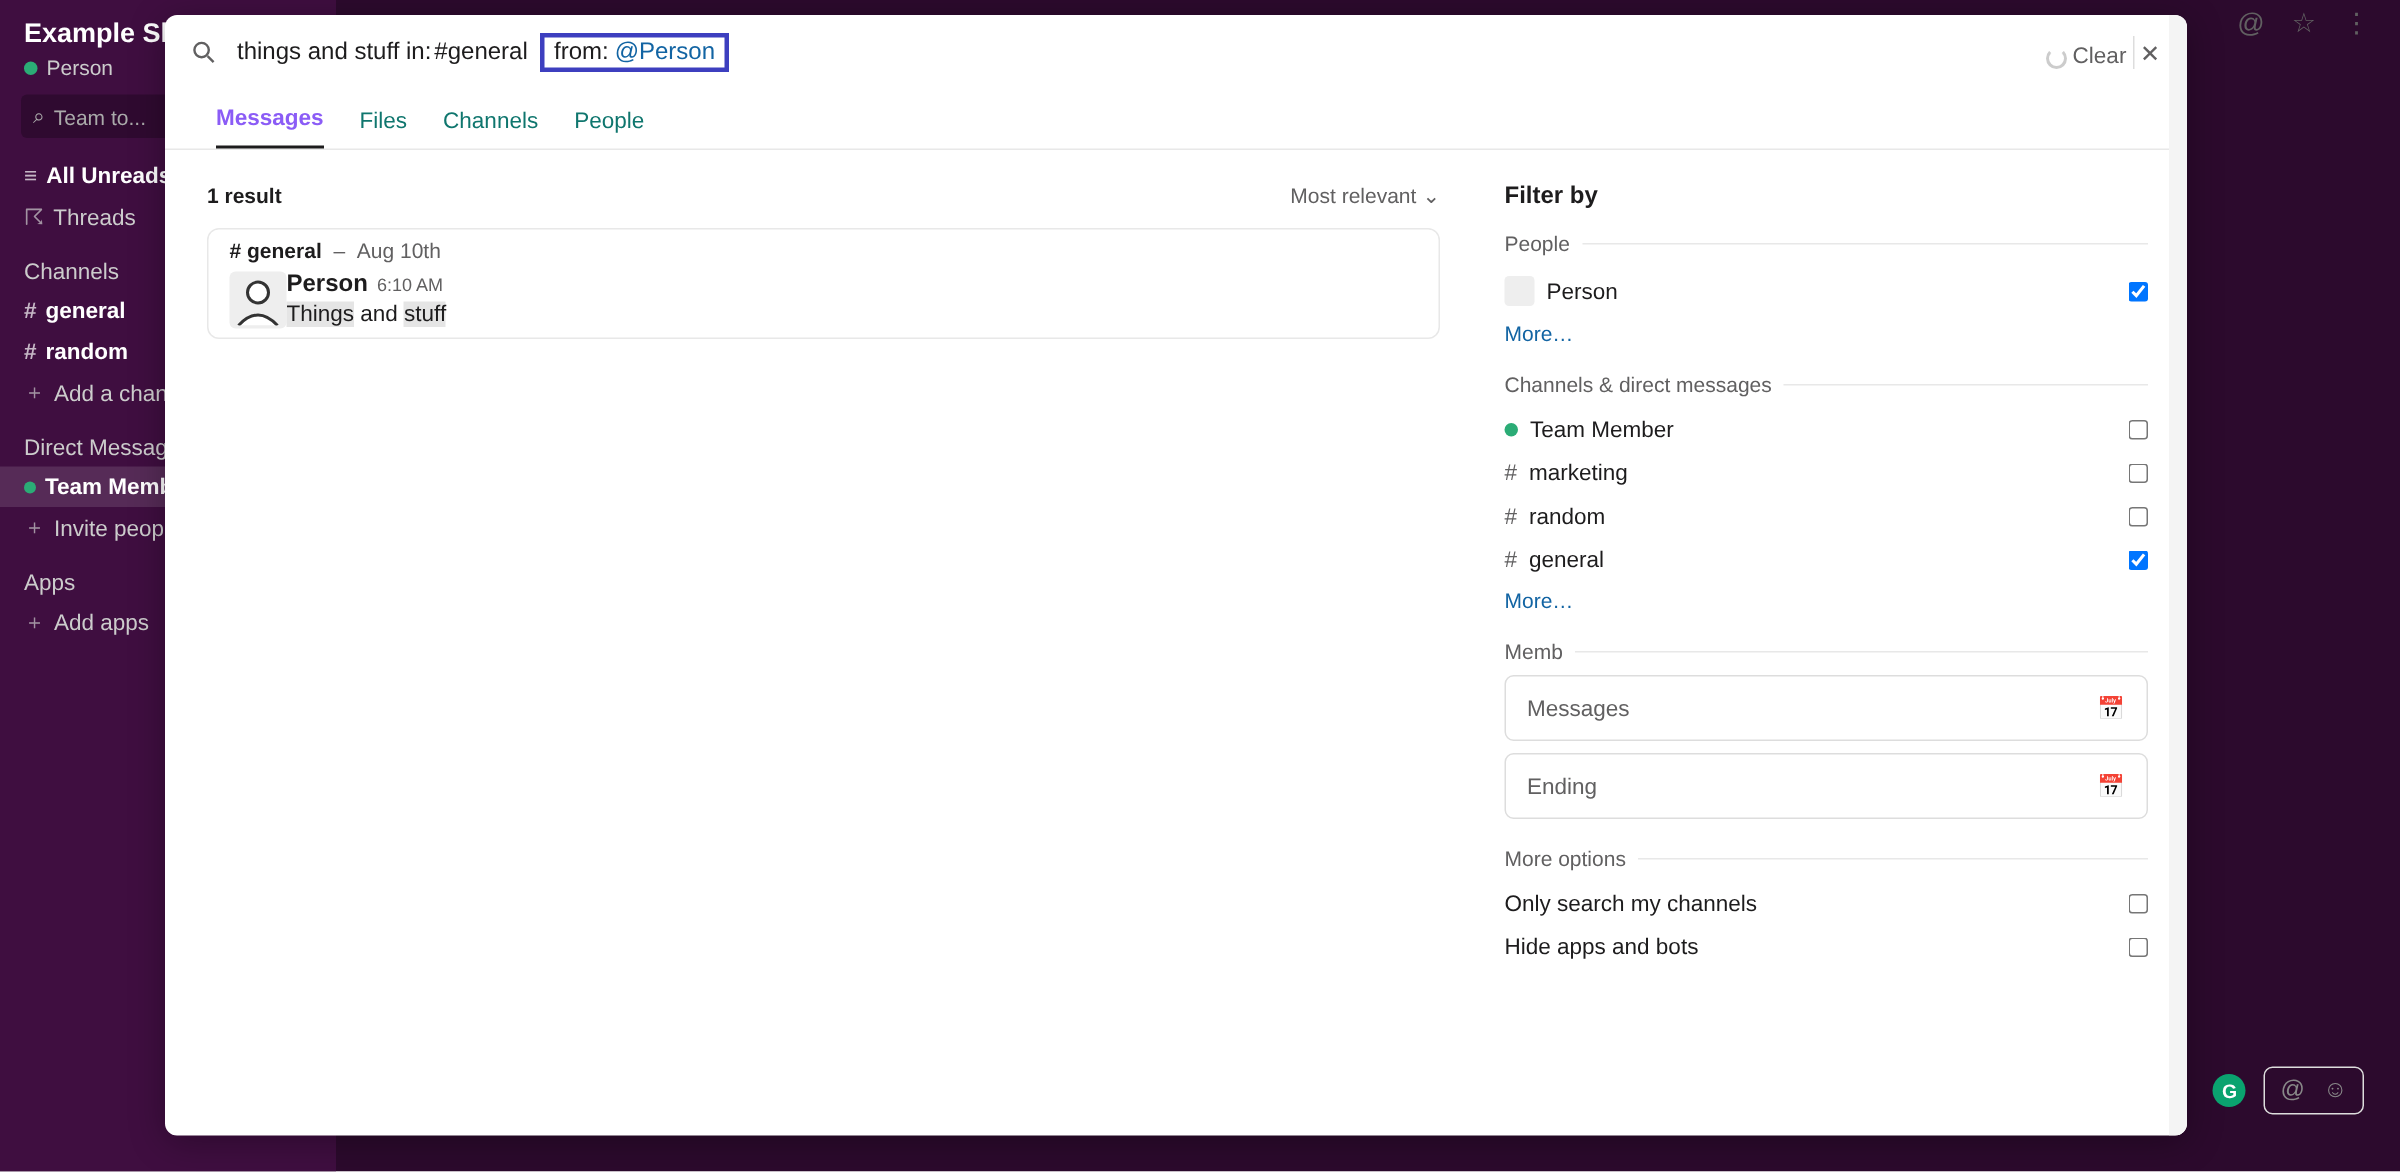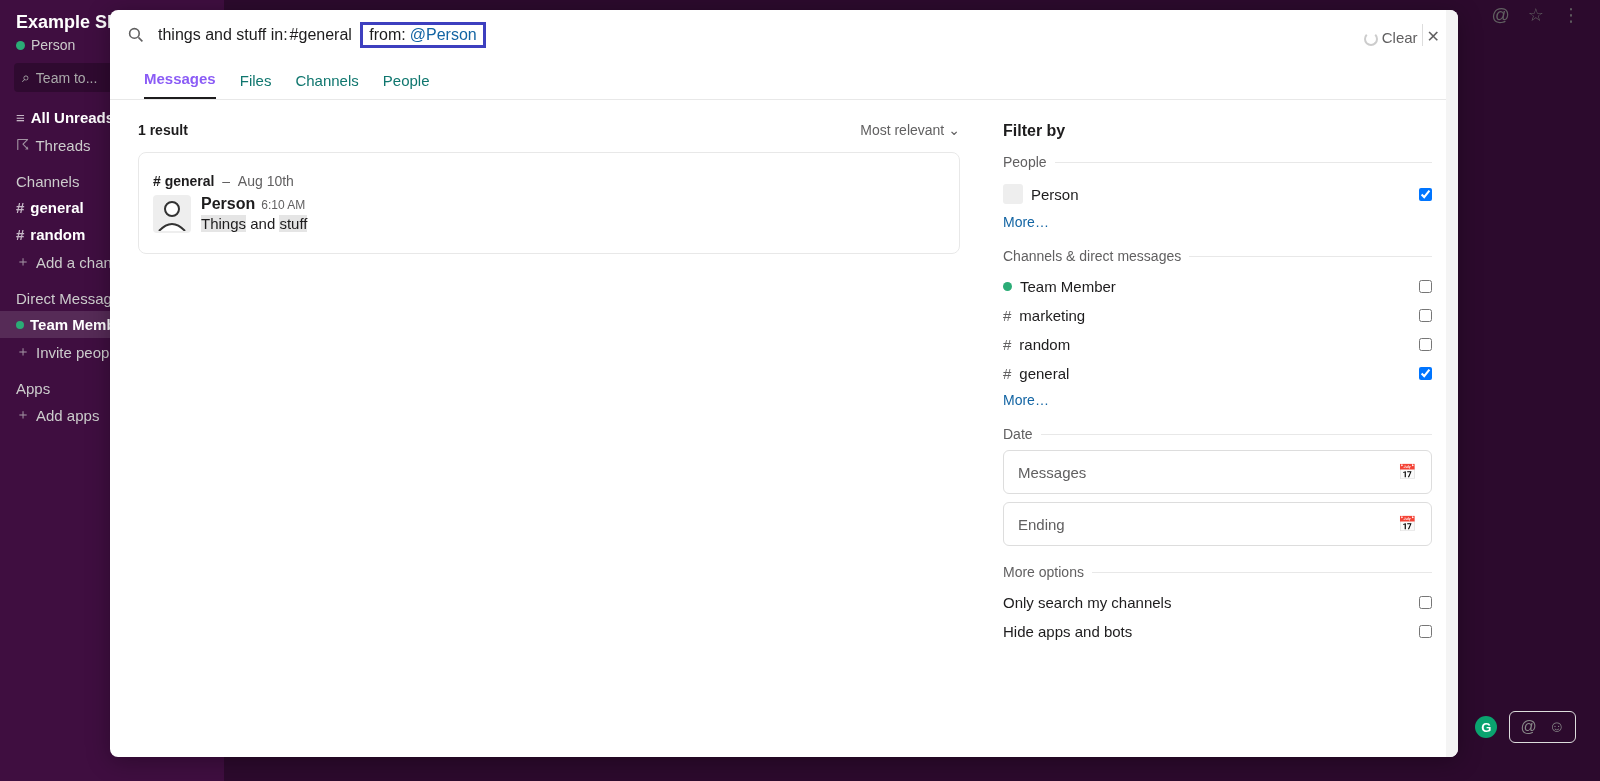--- a/index.html
+++ b/index.html
@@ -37,7 +37,7 @@
 .results-head{display:flex;justify-content:space-between;align-items:center;margin-bottom:14px}
 .results-head .count{font-weight:700;font-size:14px}
 .results-head .sort{color:#616061;font-size:14px;display:flex;align-items:center;gap:4px}
-.msg{border:1px solid #e8e8e8;border-radius:8px;padding:20px 14px}
+.msg{border:1px solid #e8e8e8;border-radius:8px;padding:6px 14px}
 .msg .meta{color:#616061;font-size:14px;margin-bottom:6px}
 .msg .meta b{color:#1d1c1d;font-weight:700}
 .msg-row{display:flex;gap:10px}

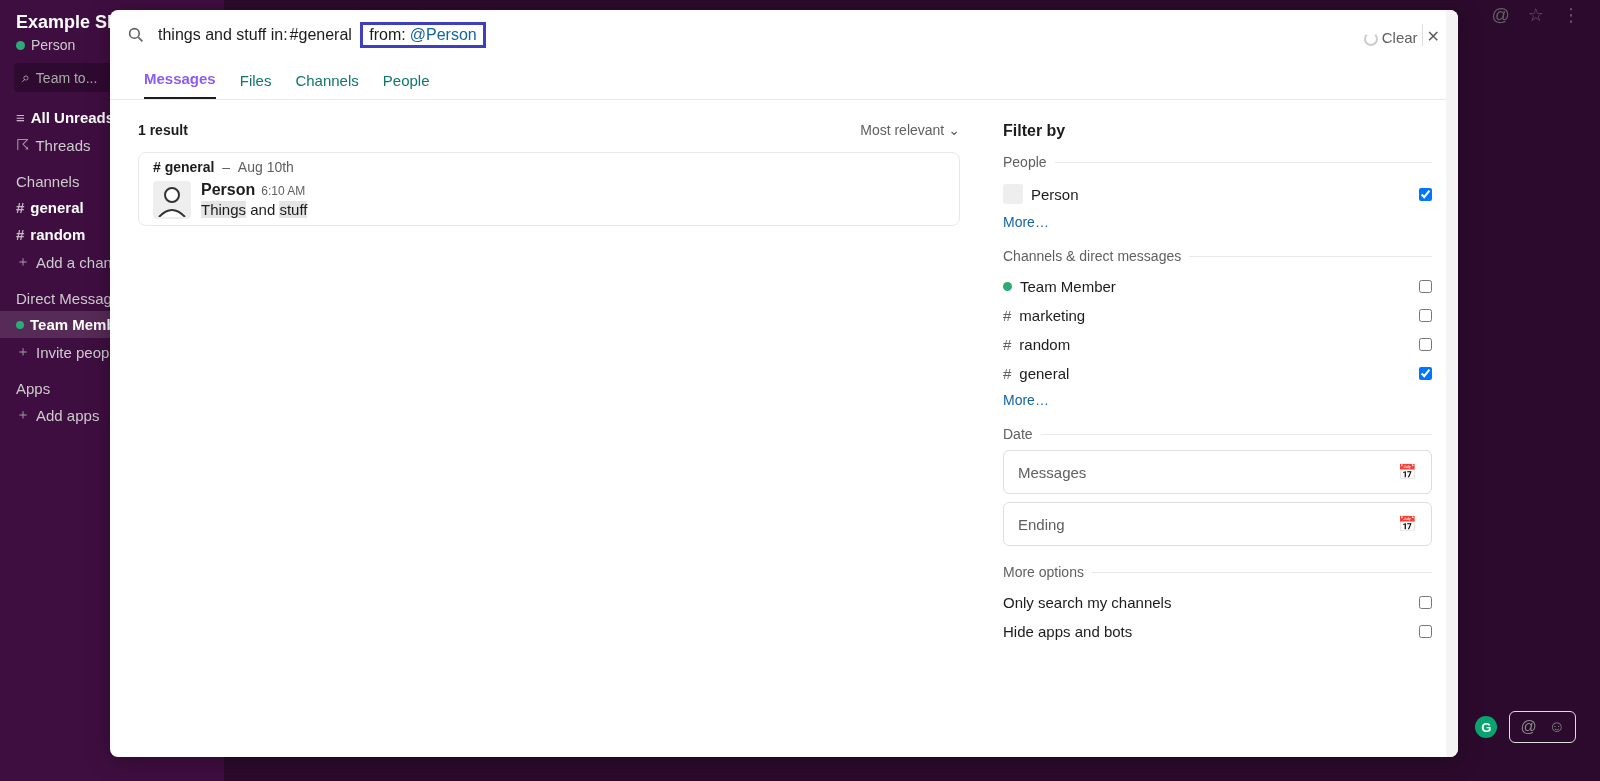--- a/index.html
+++ b/index.html
@@ -40,7 +40,7 @@
 .msg{border:1px solid #e8e8e8;border-radius:8px;padding:6px 14px}
 .msg .meta{color:#616061;font-size:14px;margin-bottom:6px}
 .msg .meta b{color:#1d1c1d;font-weight:700}
-.msg-row{display:flex;gap:10px}
+.msg-row{display:flex;}
 .avatar{width:38px;height:38px;border-radius:4px;background:#eee;display:flex;align-items:center;justify-content:center}
 .msg-body .name{font-weight:900}
 .msg-body .time{color:#616061;font-size:12px;margin-left:6px}

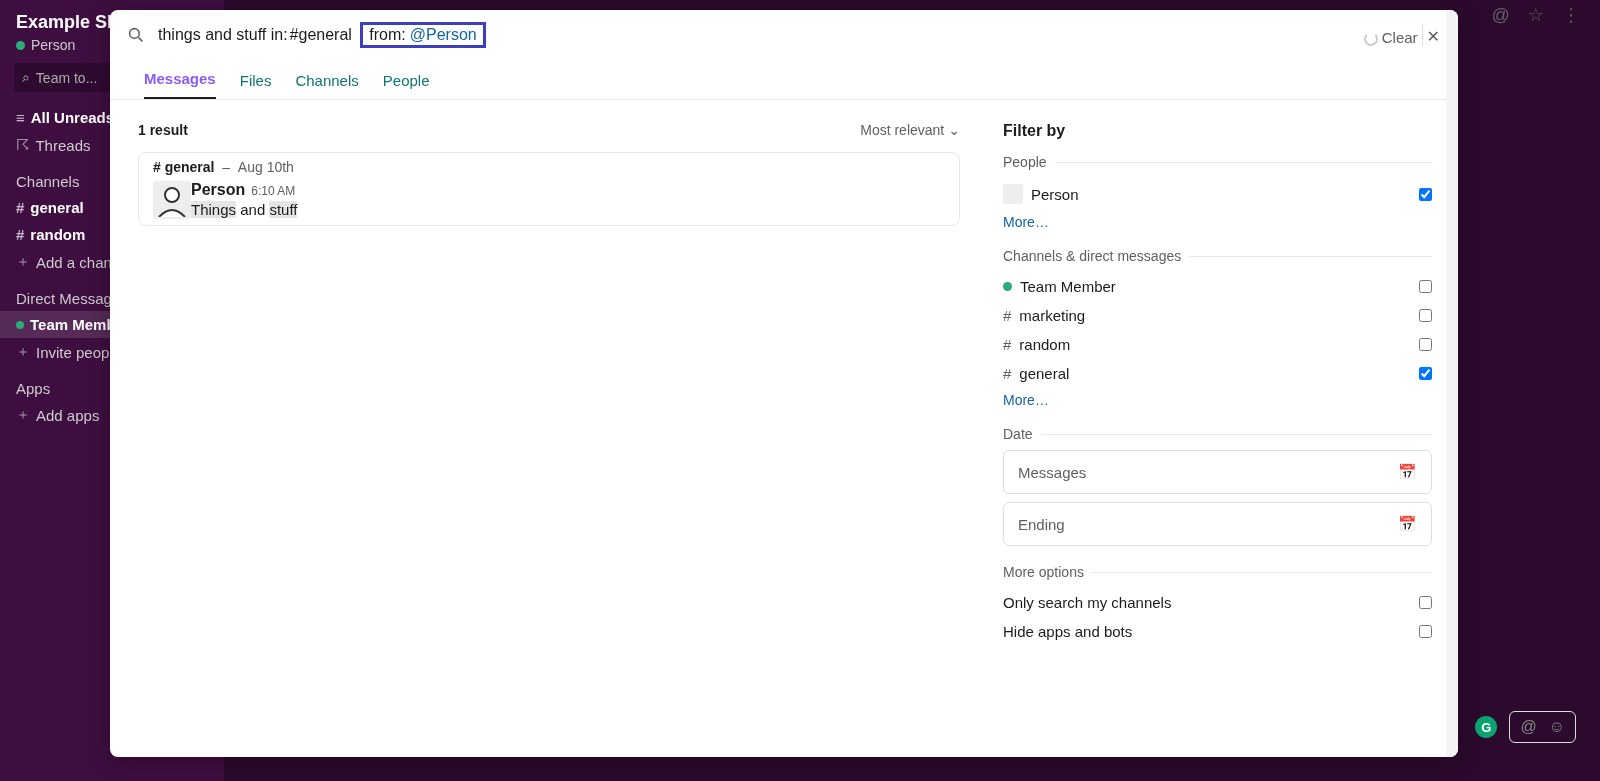--- a/index.html
+++ b/index.html
@@ -222,7 +222,7 @@
         <div class="more">More…</div>
       </div>
       <div class="fsec">
-        <div class="flab">Date</div>
+        <div class="flab">Memb</div>
         <div class="date-in">
             <span>Messages</span>
             <span class="cal">📅</span>

